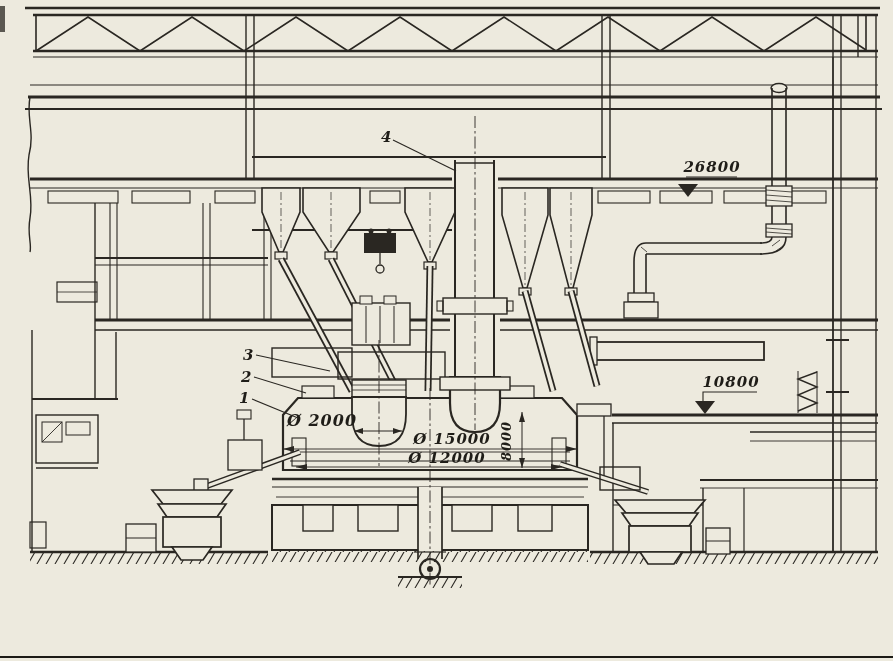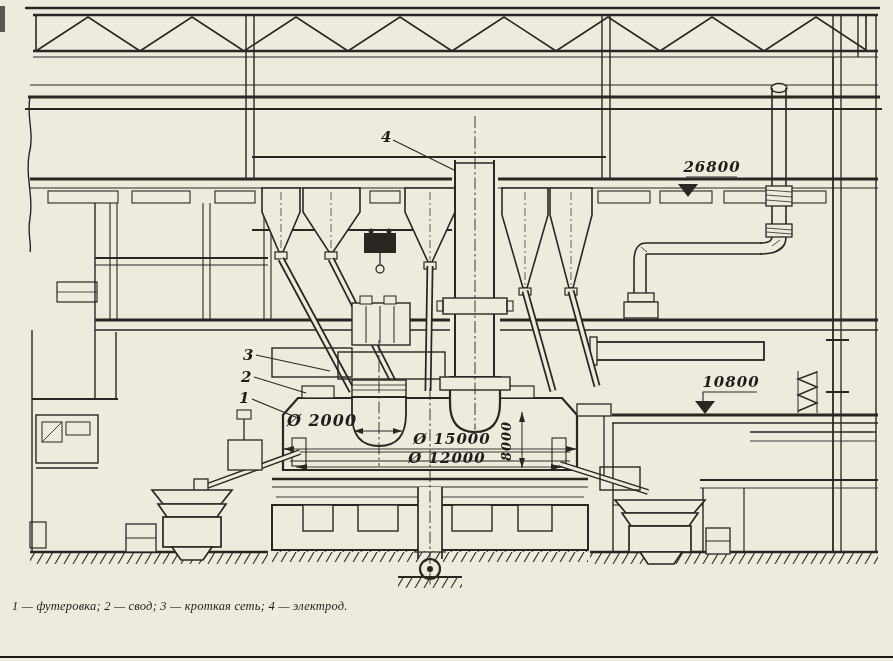--- a/index.html
+++ b/index.html
@@ -362,7 +362,6 @@
   </svg>
 
   <div class="caption">
-    <div class="cap-legend">1 — футеровка; 2 — свод; 3 — кроткая сеть; 4 — электрод.</div>
   </div>
   <div class="bottom-rule"></div>
 </div>

